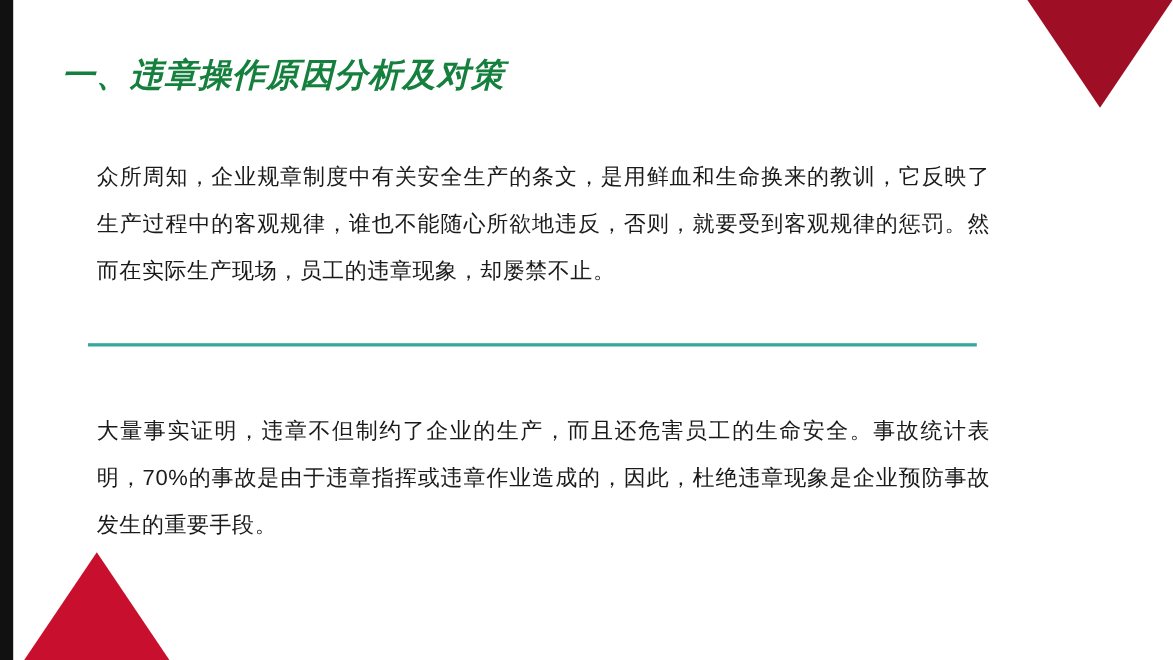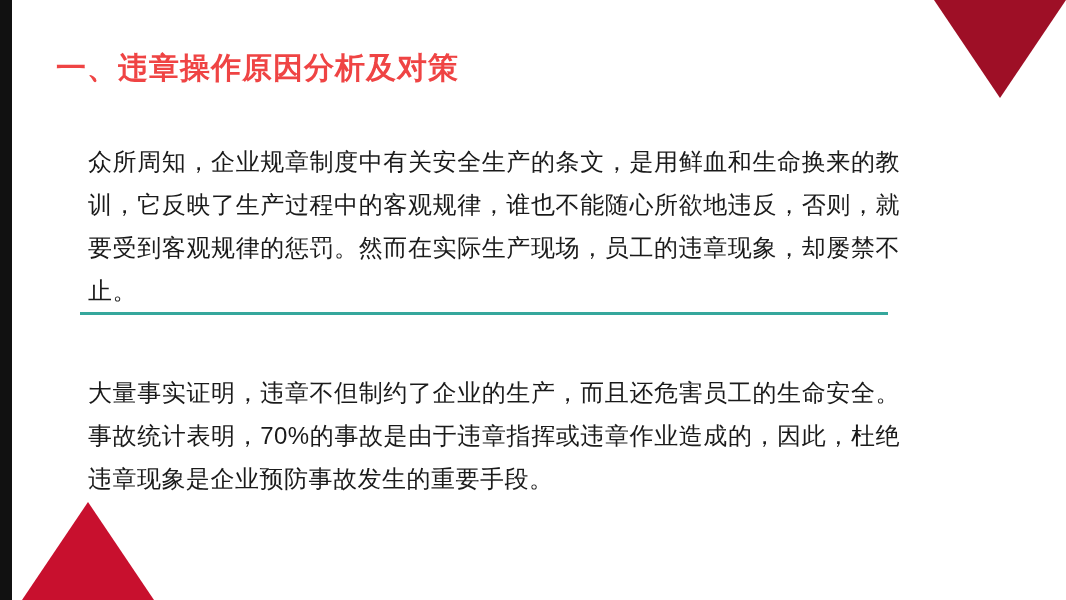--- a/index.html
+++ b/index.html
@@ -58,9 +58,10 @@
     top: 28px;
     font-size: 30px;
     font-weight: bold;
-    color: #ef4444;
+    color: #15803d;
     letter-spacing: 1px;
     white-space: nowrap;
+    font-style: italic;
   }
   .body-block {
     position: absolute;

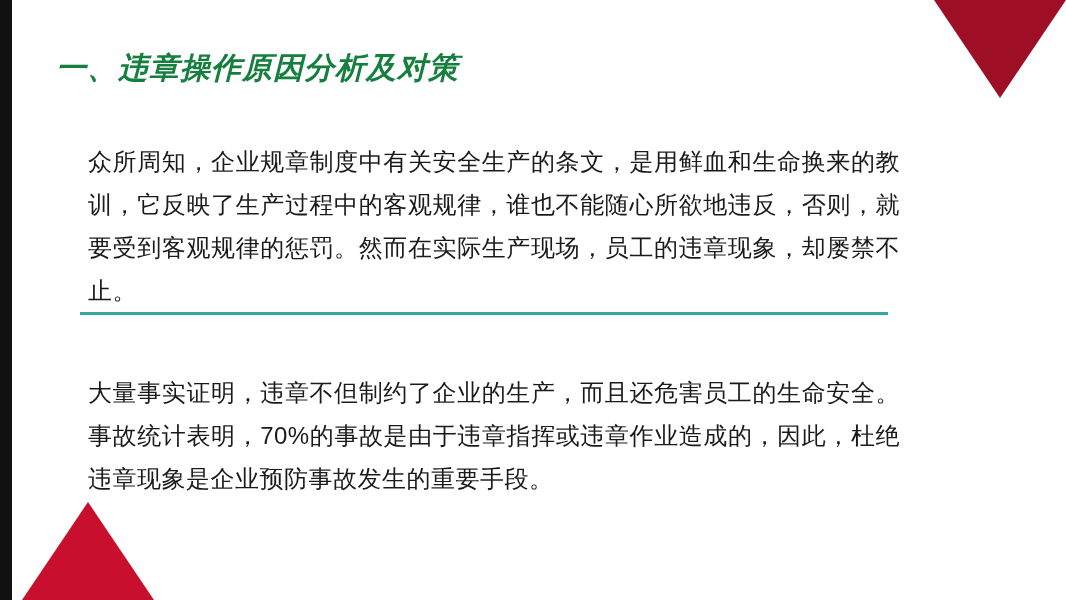--- a/index.html
+++ b/index.html
@@ -68,7 +68,7 @@
     left: 88px;
     width: 812px;
     color: #1a1a1a;
-    font-size: 24px;
+    font-size: 20px;
     line-height: 43px;
     text-align: justify;
     letter-spacing: 0.5px;

